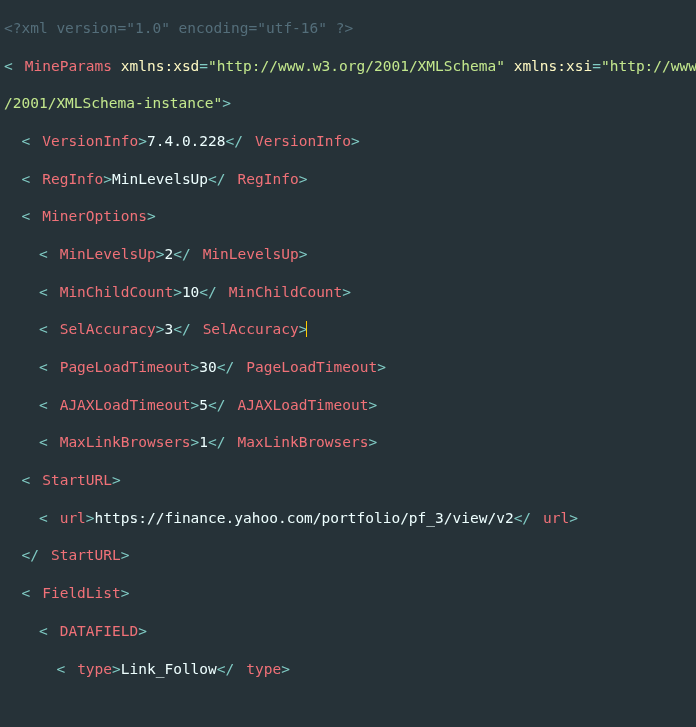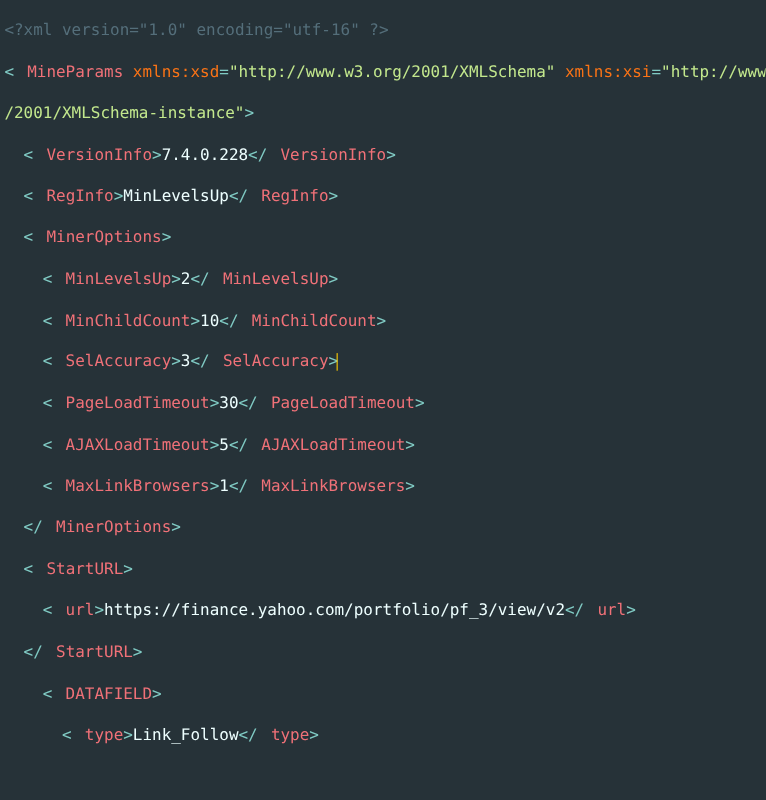--- a/index.html
+++ b/index.html
@@ -22,7 +22,7 @@
   .pi { color: #546e7a; }          
   .br { color: #80cbc4; }          
   .tg { color: #f07178; margin-left: 12px; }          
-  .at { color: #f97316; }          
+  .at { color: #fef9c3; }          
   .eq { color: #80cbc4; }          
   .st { color: #c3e88d; }          
   .tx { color: #eeffff; margin-top: 20px; }          

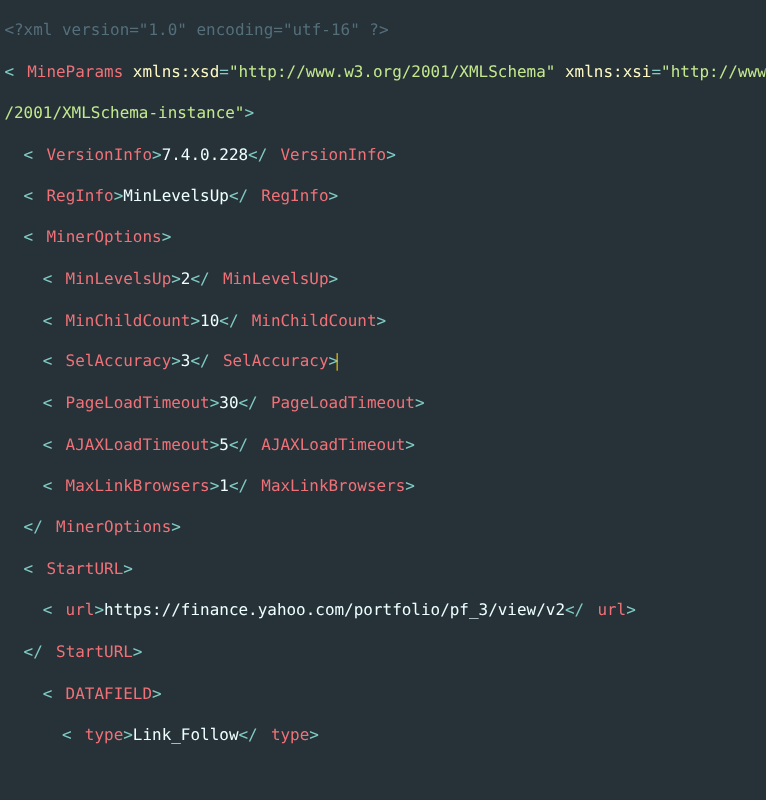--- a/index.html
+++ b/index.html
@@ -51,7 +51,6 @@
 <span class="ln"><span>    </span><span class="br">&lt;</span><span class="tg">PageLoadTimeout</span><span class="br">&gt;</span><span class="tx">30</span><span class="br">&lt;/</span><span class="tg">PageLoadTimeout</span><span class="br">&gt;</span></span>
 <span class="ln"><span>    </span><span class="br">&lt;</span><span class="tg">AJAXLoadTimeout</span><span class="br">&gt;</span><span class="tx">5</span><span class="br">&lt;/</span><span class="tg">AJAXLoadTimeout</span><span class="br">&gt;</span></span>
 <span class="ln"><span>    </span><span class="br">&lt;</span><span class="tg">MaxLinkBrowsers</span><span class="br">&gt;</span><span class="tx">1</span><span class="br">&lt;/</span><span class="tg">MaxLinkBrowsers</span><span class="br">&gt;</span></span>
-<span class="ln"><span>  </span><span class="br">&lt;/</span><span class="tg">MinerOptions</span><span class="br">&gt;</span></span>
 <span class="ln"><span>  </span><span class="br">&lt;</span><span class="tg">StartURL</span><span class="br">&gt;</span></span>
 <span class="ln"><span>    </span><span class="br">&lt;</span><span class="tg">url</span><span class="br">&gt;</span><span class="tx">https://finance.yahoo.com/portfolio/pf_3/view/v2</span><span class="br">&lt;/</span><span class="tg">url</span><span class="br">&gt;</span></span>
 <span class="ln"><span>  </span><span class="br">&lt;/</span><span class="tg">StartURL</span><span class="br">&gt;</span></span>

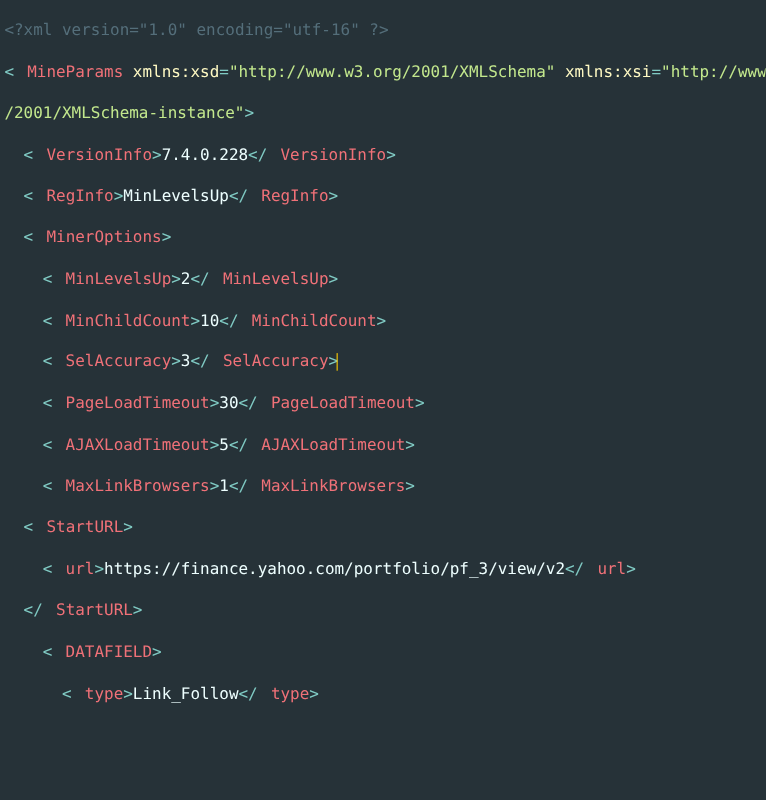--- a/index.html
+++ b/index.html
@@ -54,6 +54,7 @@
 <span class="ln"><span>  </span><span class="br">&lt;</span><span class="tg">StartURL</span><span class="br">&gt;</span></span>
 <span class="ln"><span>    </span><span class="br">&lt;</span><span class="tg">url</span><span class="br">&gt;</span><span class="tx">https://finance.yahoo.com/portfolio/pf_3/view/v2</span><span class="br">&lt;/</span><span class="tg">url</span><span class="br">&gt;</span></span>
 <span class="ln"><span>  </span><span class="br">&lt;/</span><span class="tg">StartURL</span><span class="br">&gt;</span></span>
+<span class="ln"><span>  </span><span class="br">&lt;</span><span class="tg">FieldList</span><span class="br">&gt;</span></span>
 <span class="ln"><span>    </span><span class="br">&lt;</span><span class="tg">DATAFIELD</span><span class="br">&gt;</span></span>
 <span class="ln"><span>      </span><span class="br">&lt;</span><span class="tg">type</span><span class="br">&gt;</span><span class="tx">Link_Follow</span><span class="br">&lt;/</span><span class="tg">type</span><span class="br">&gt;</span></span>
 

